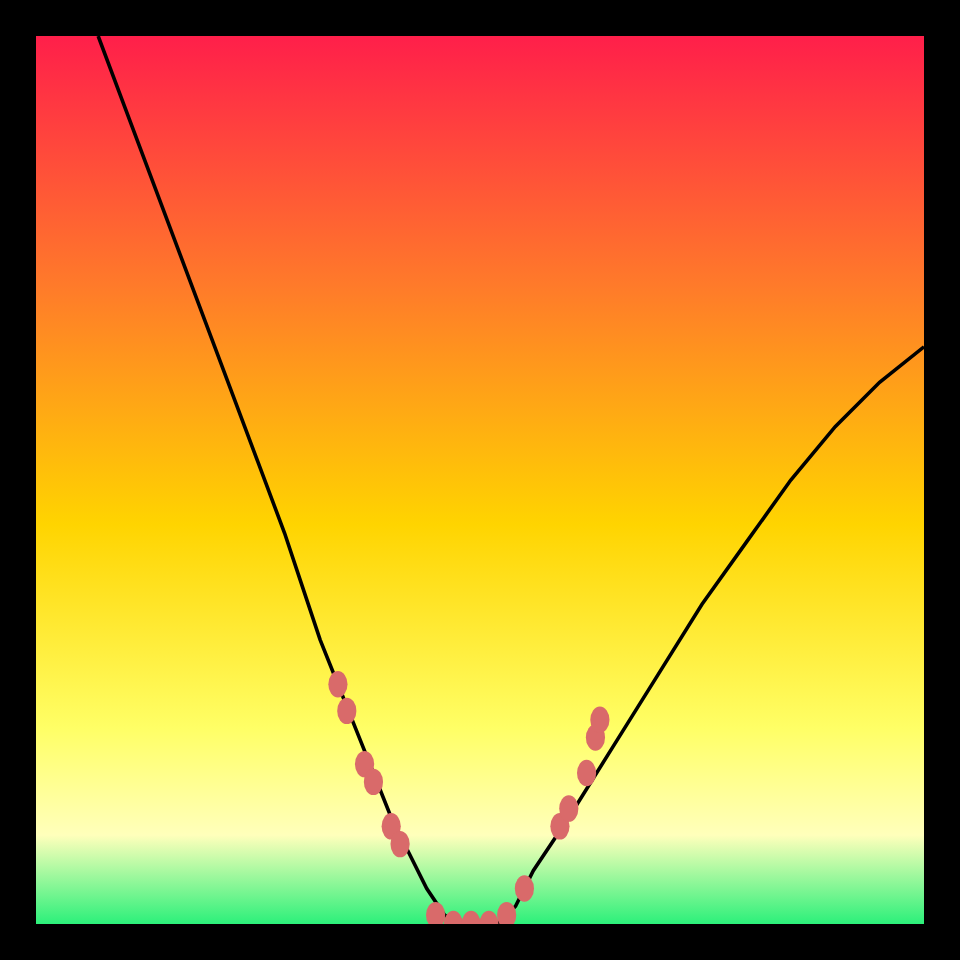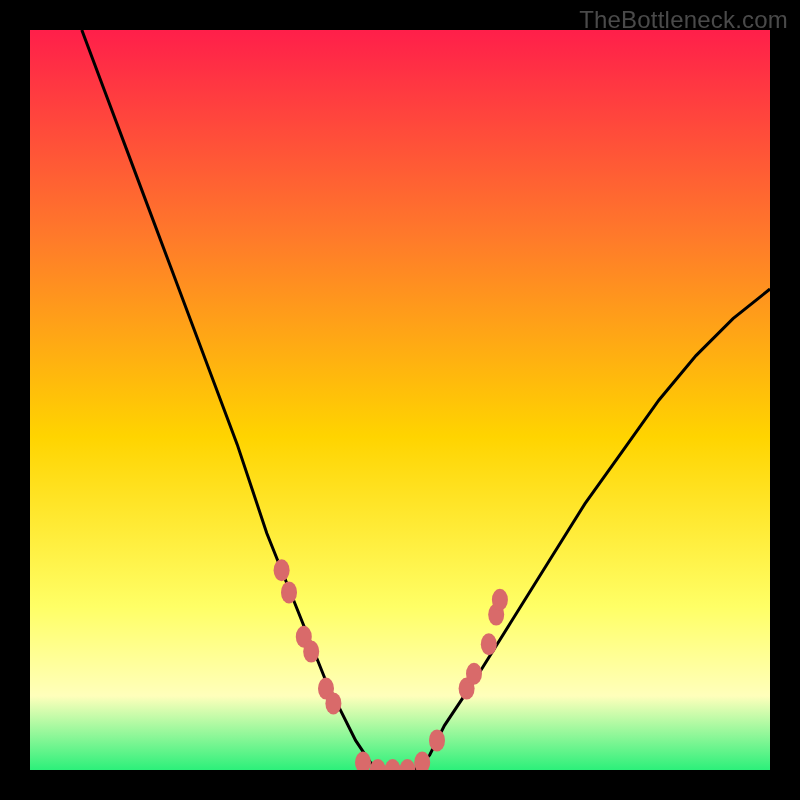--- a/index.html
+++ b/index.html
@@ -12,7 +12,6 @@
 <body>
 
 <div class="frame">
-  <div class="watermark">TheBottleneck.com</div>
   <div class="plot">
     <svg id="svg" width="740" height="740" viewBox="0 0 740 740">
       <defs>

